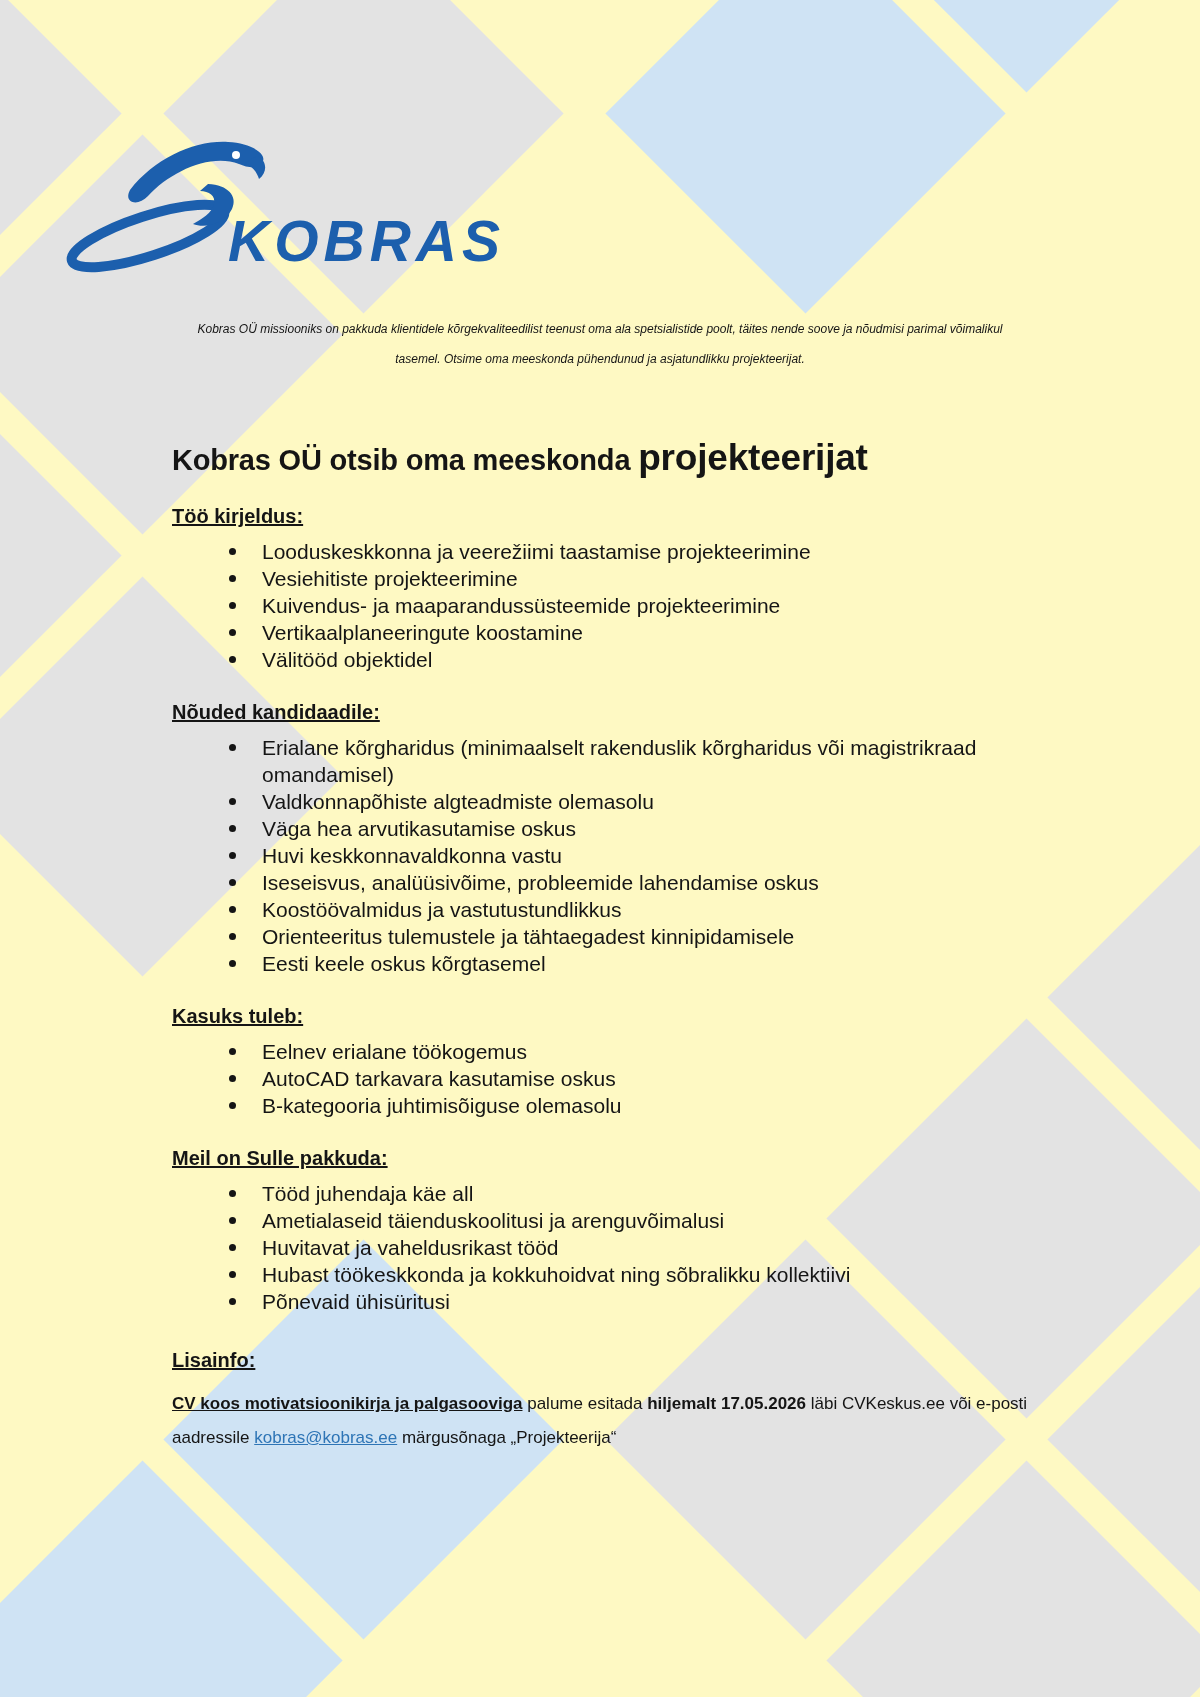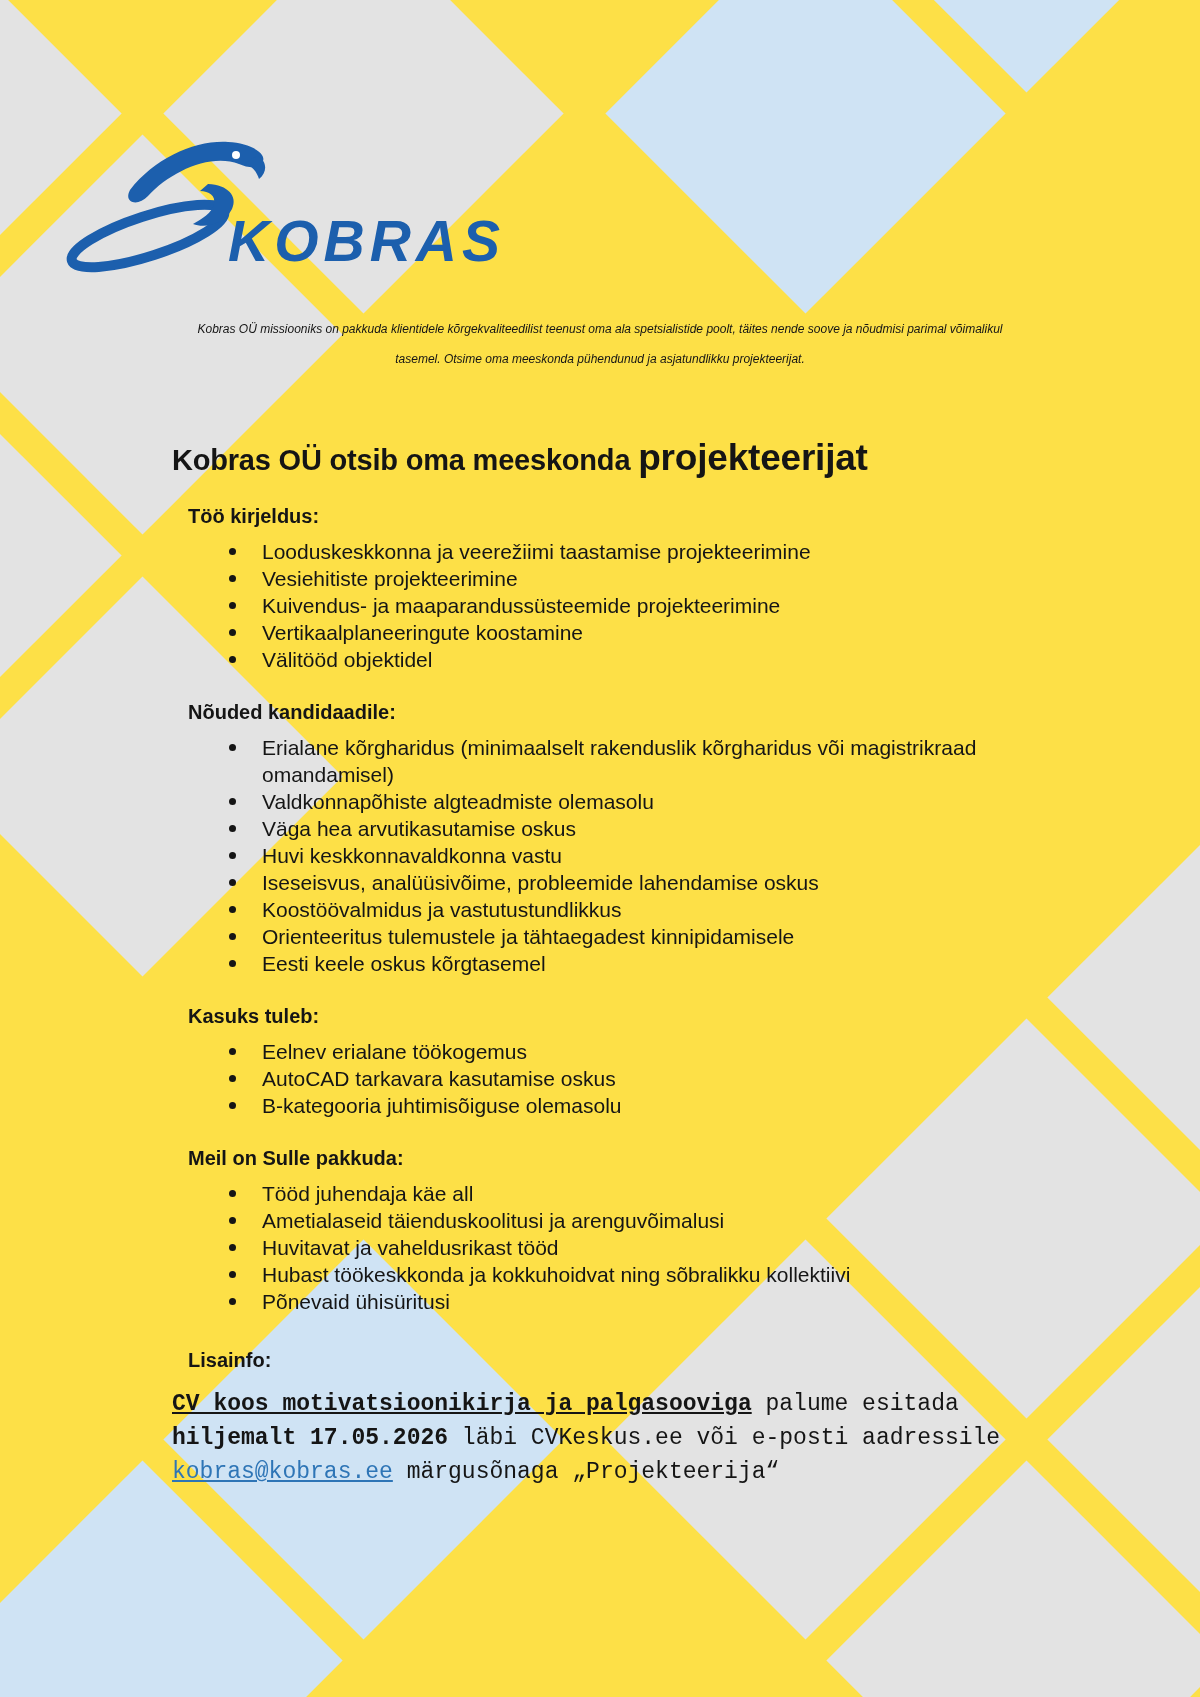--- a/index.html
+++ b/index.html
@@ -5,7 +5,7 @@
   html,body { margin:0; padding:0; background:#ffffff; }
   .page {
     position:relative; width:1200px; height:1697px; overflow:hidden;
-    background:#fde047; font-family:"Liberation Sans", sans-serif; color:var(--text,#151515);
+    background:#fef9c3; font-family:"Liberation Sans", sans-serif; color:var(--text,#151515);
   }
   
   .bg { position:absolute; inset:0; z-index:0; }

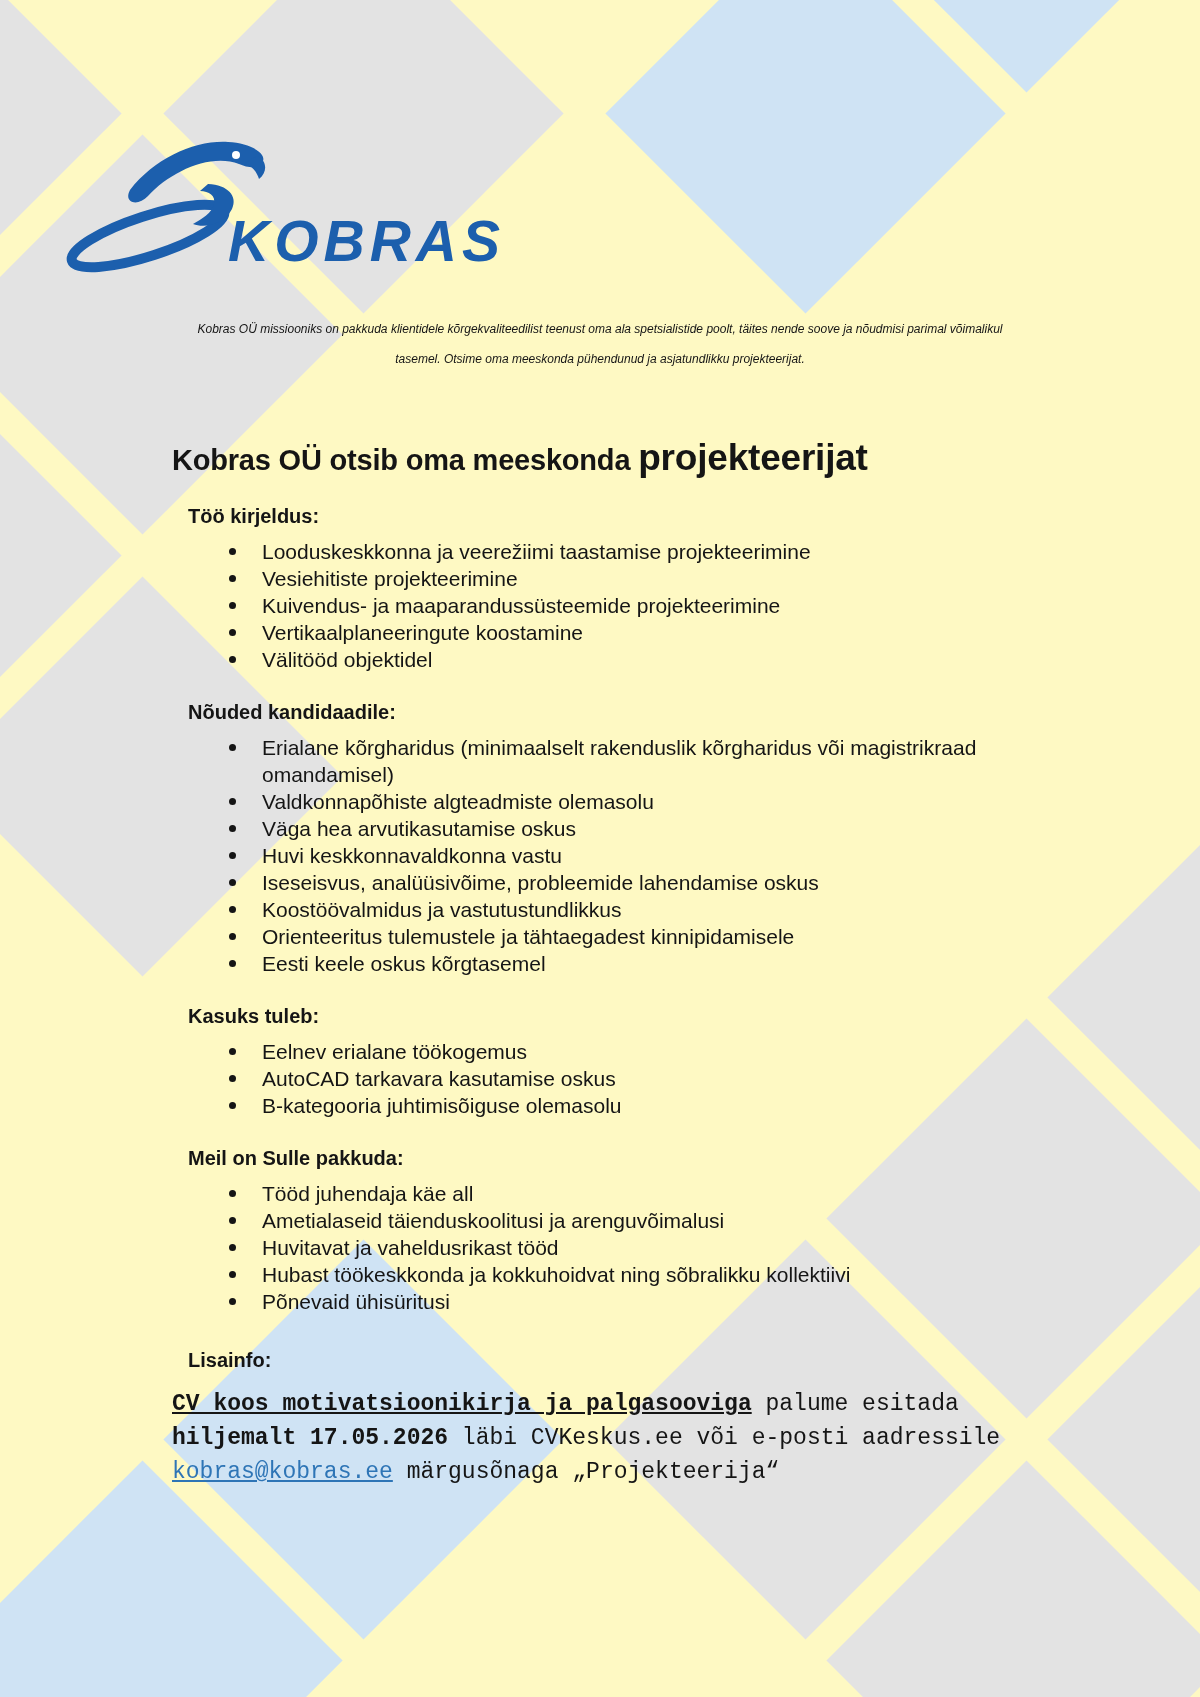--- a/index.html
+++ b/index.html
@@ -25,7 +25,7 @@
   .main { position:absolute; left:172px; top:438px; width:900px; }
   h1 { margin:0; font-size:29px; line-height:40px; font-weight:bold; letter-spacing:-0.2px; }
   h1 .highlight { font-size:37px; }
-  h2 { margin:26px 0 0 16px; font-size:20px; line-height:27px; font-weight:bold; }
+  h2 { margin:26px 0 0 0; font-size:20px; line-height:27px; font-weight:bold;text-decoration:underline; }
   h2.first { margin-top:23px; }
   ul { margin:8px 0 0 0; padding:0; list-style:none; }
   li { position:relative; padding-left:90px; font-size:21px; line-height:27px; }

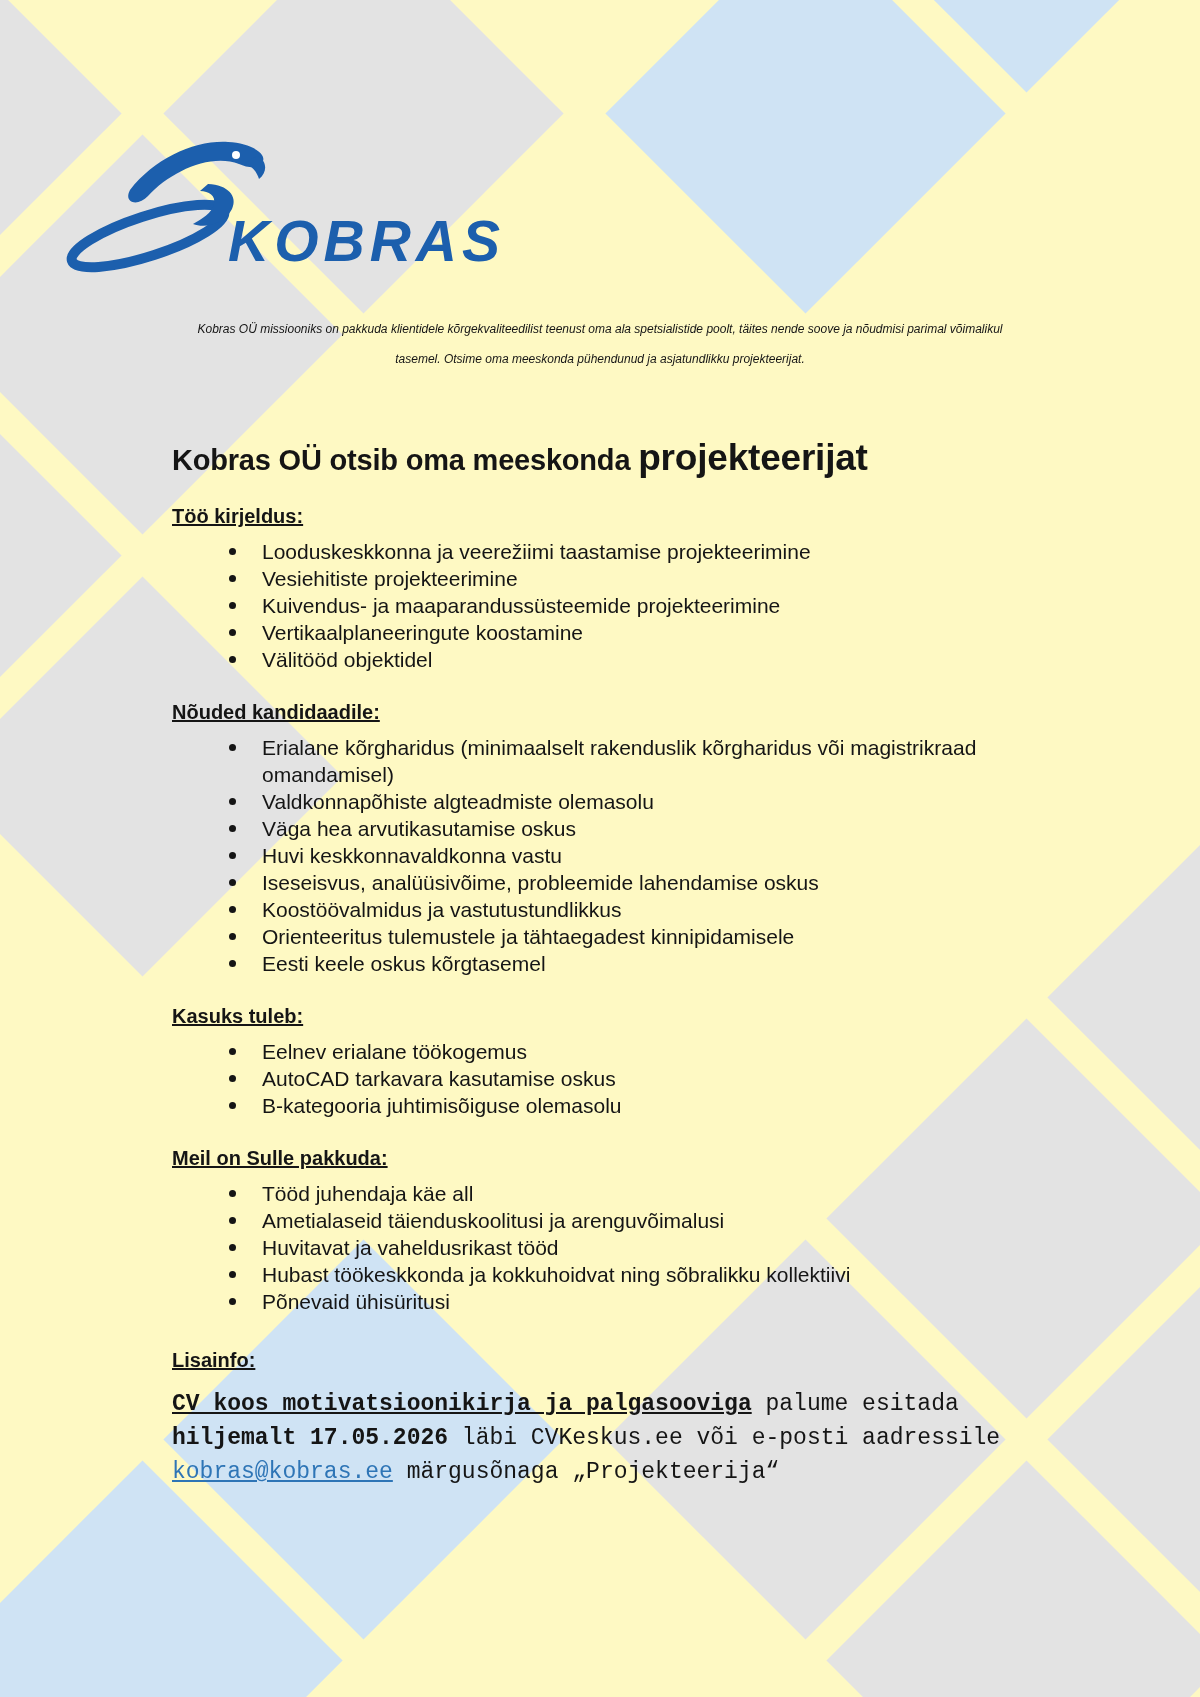--- a/index.html
+++ b/index.html
@@ -33,7 +33,7 @@
     content:""; position:absolute; left:57px; top:10px;
     width:7px; height:7px; border-radius:50%; background:var(--text,#151515);
   }
-  .cv-note { margin:13px 0 0 0; font-size:23px; line-height:34px;font-family:Liberation Mono, monospace; }
+  .cv-note { margin:13px 0 0 0; font-size:17px; line-height:34px; }
   .cv-bold-underline { font-weight:bold; text-decoration:underline; }
   .cv-bold { font-weight:bold; }
   .email-link { color:var(--link,#2e75b6); text-decoration:underline; }

